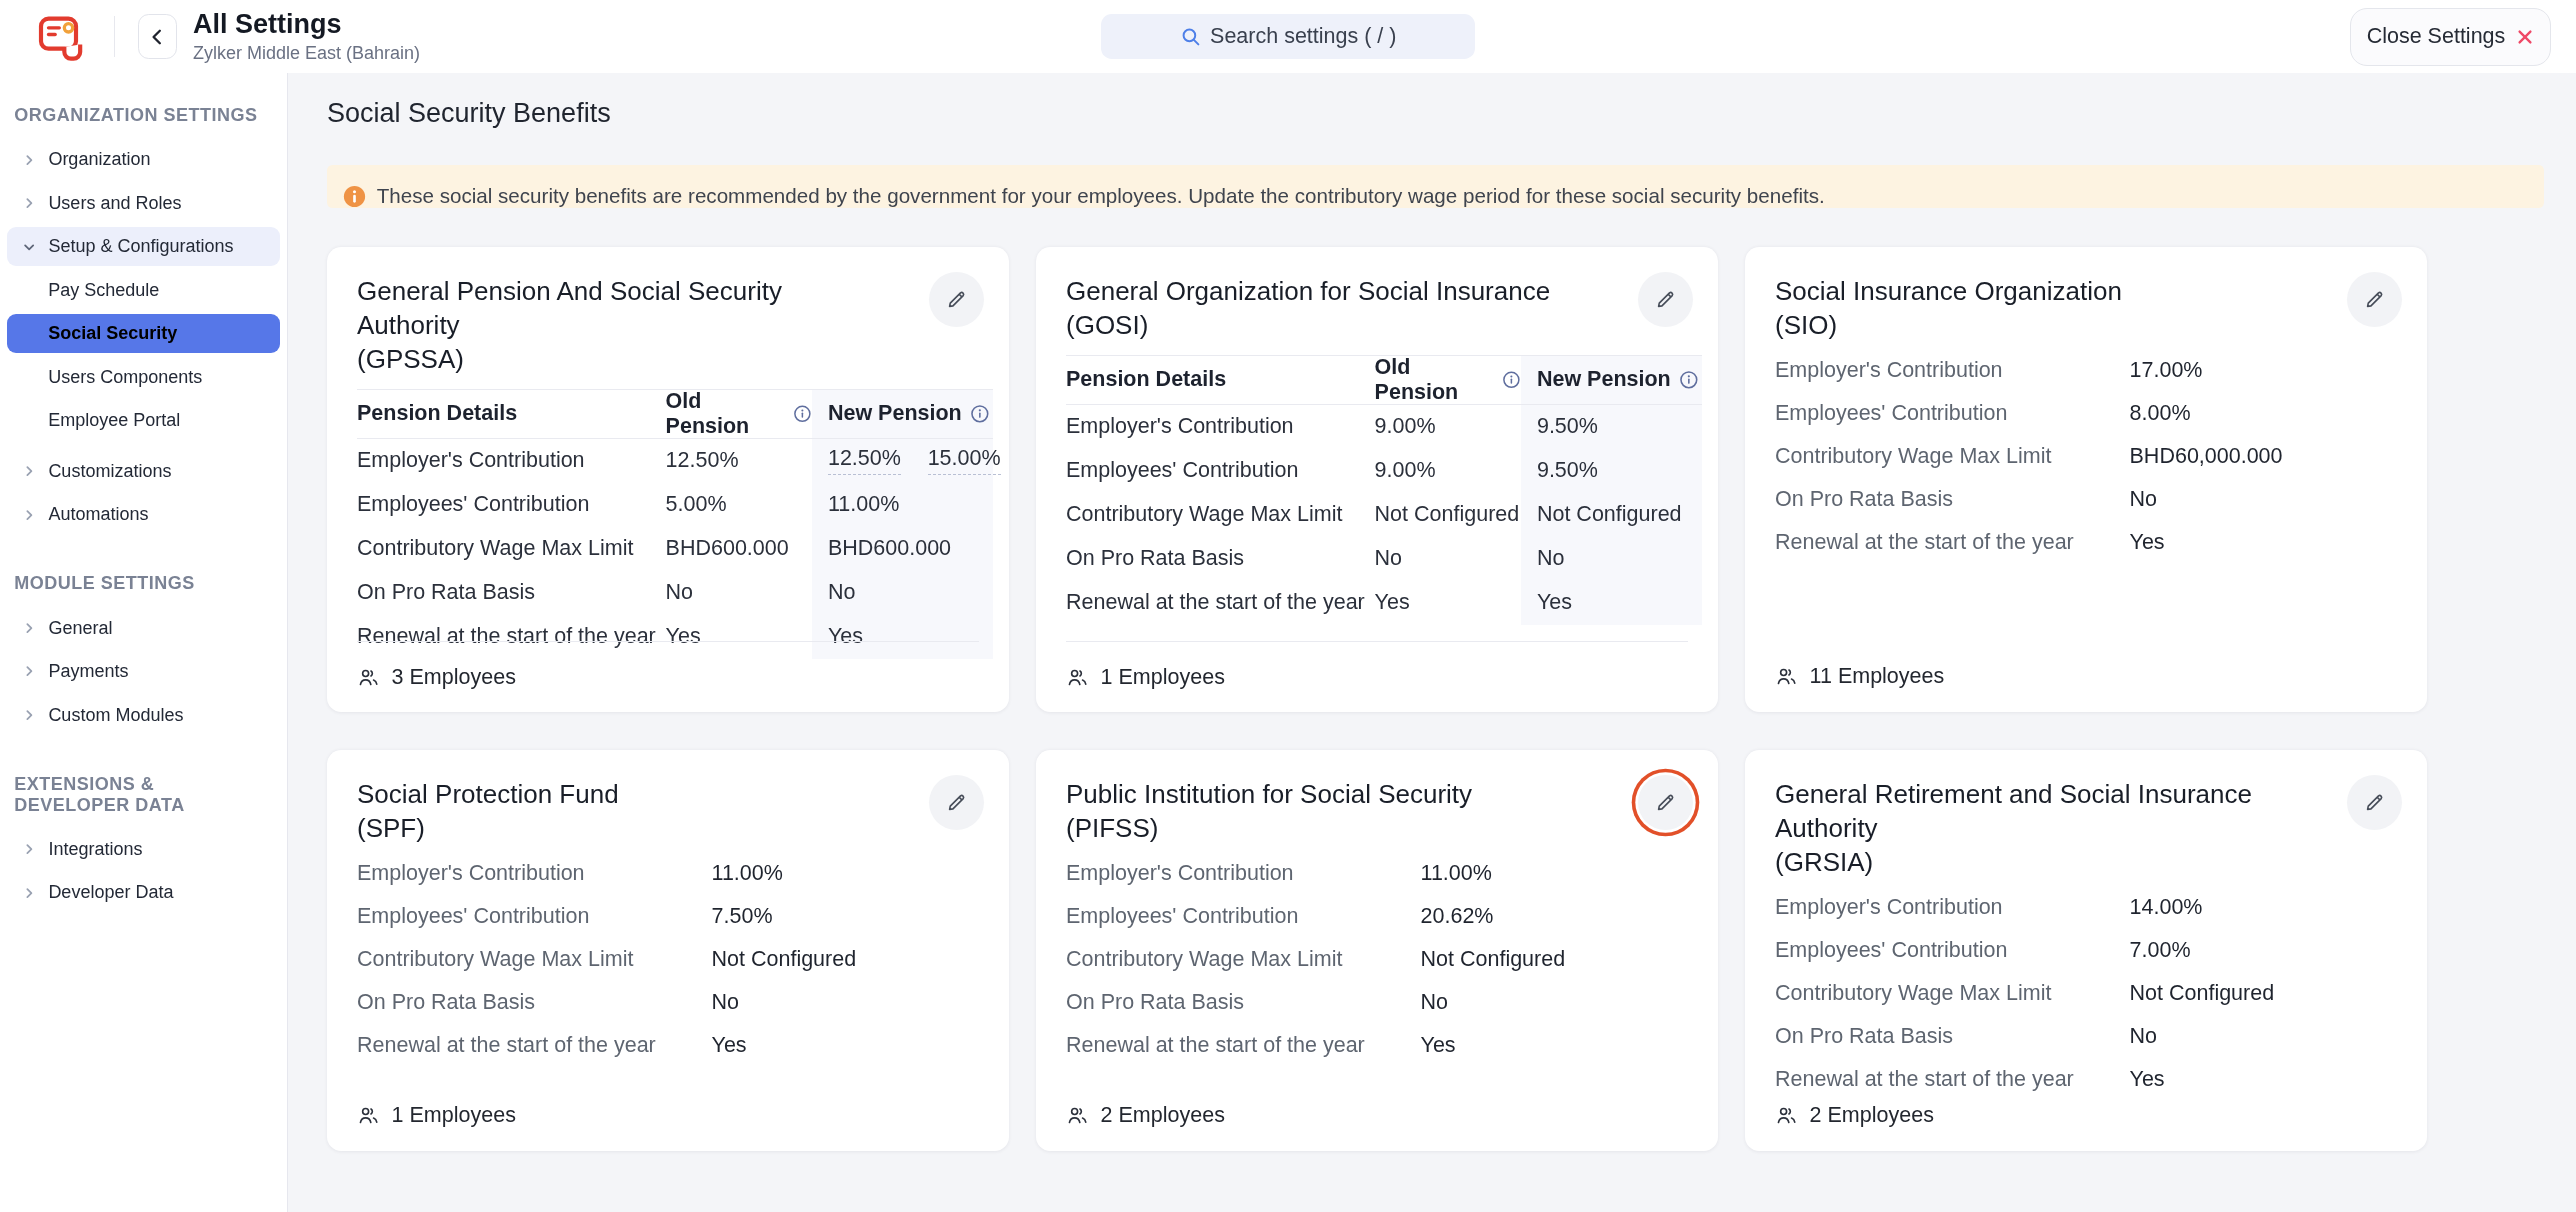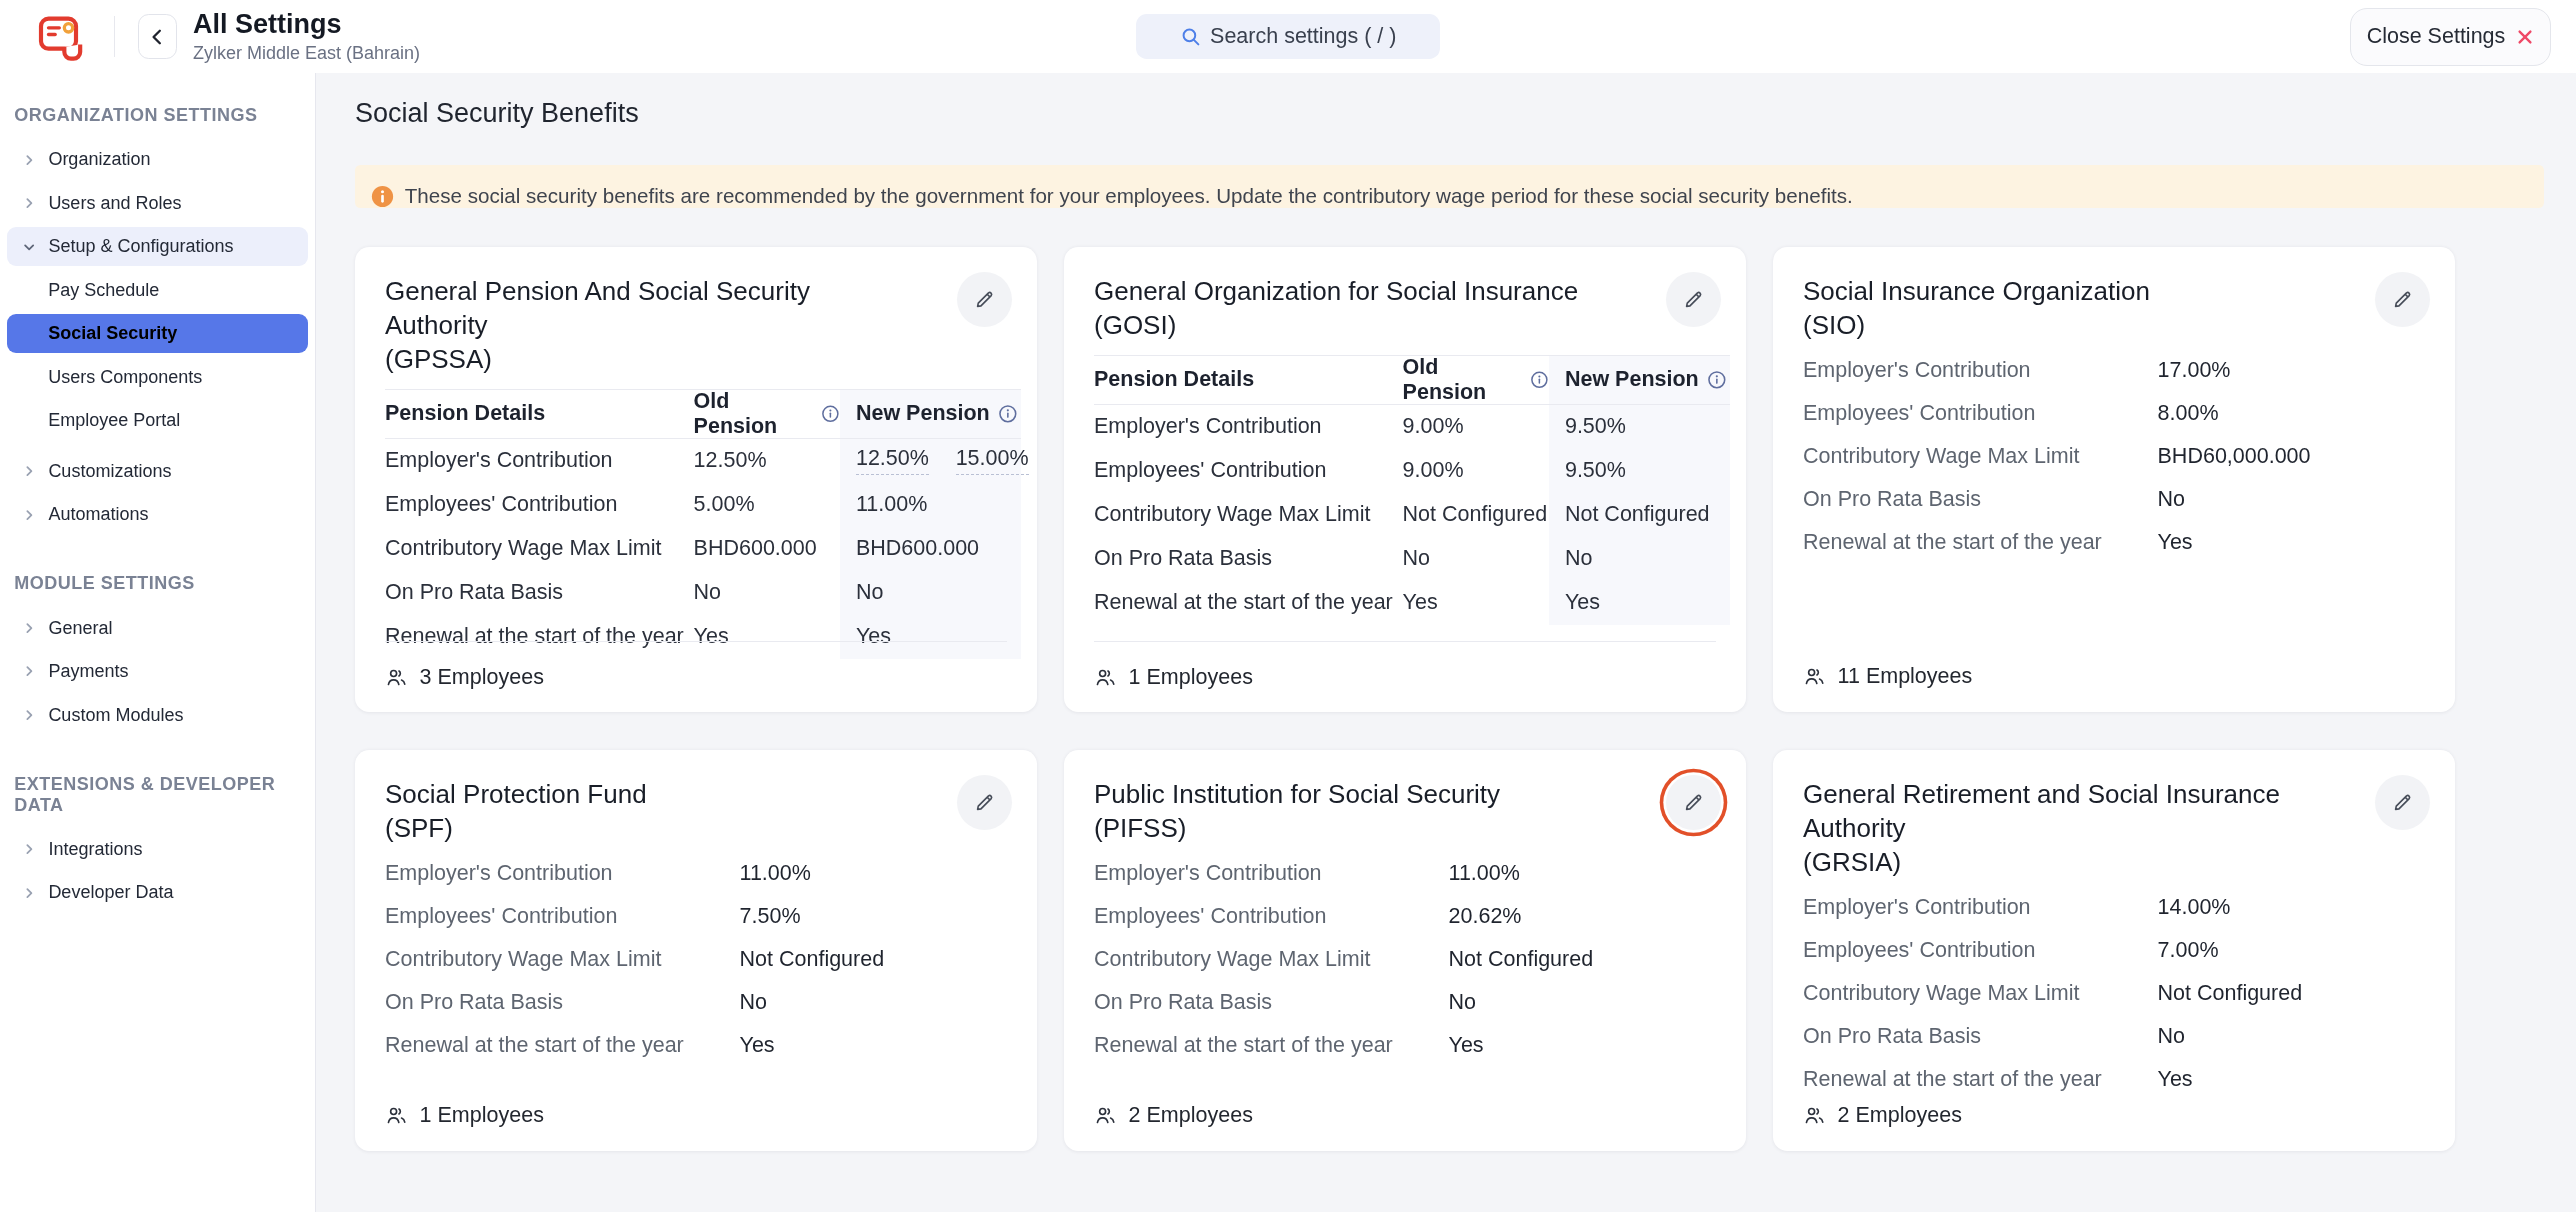--- a/index.html
+++ b/index.html
@@ -14,7 +14,7 @@
   .title-block { margin-left:16px; }
   .app-title { font-size:27px; font-weight:700; color:#141923; line-height:30px; }
   .app-subtitle { font-size:18px; color:#6a7183; margin-top:3.6px; }
-  .search-pill { position:absolute; left:50%; top:14.3px; transform:translateX(-50%); width:304px; height:45px; background:#eef1fa; border-radius:10.7px; display:flex; align-items:center; justify-content:center; gap:9px; cursor:pointer; }
+  .search-pill { position:absolute; left:50%; top:14.3px; transform:translateX(-50%); width:374px; height:45px; background:#eef1fa; border-radius:10.7px; display:flex; align-items:center; justify-content:center; gap:9px; cursor:pointer; }
   .search-pill span { font-size:21.5px; color:#39404e; }
   .close-btn { margin-left:auto; height:58px; padding:0 16px; border:0.9px solid #e4e6ec; background:#fbfbfd; border-radius:17px; display:flex; align-items:center; gap:10.7px; font-size:21.5px; color:#262b35; cursor:pointer; }
 

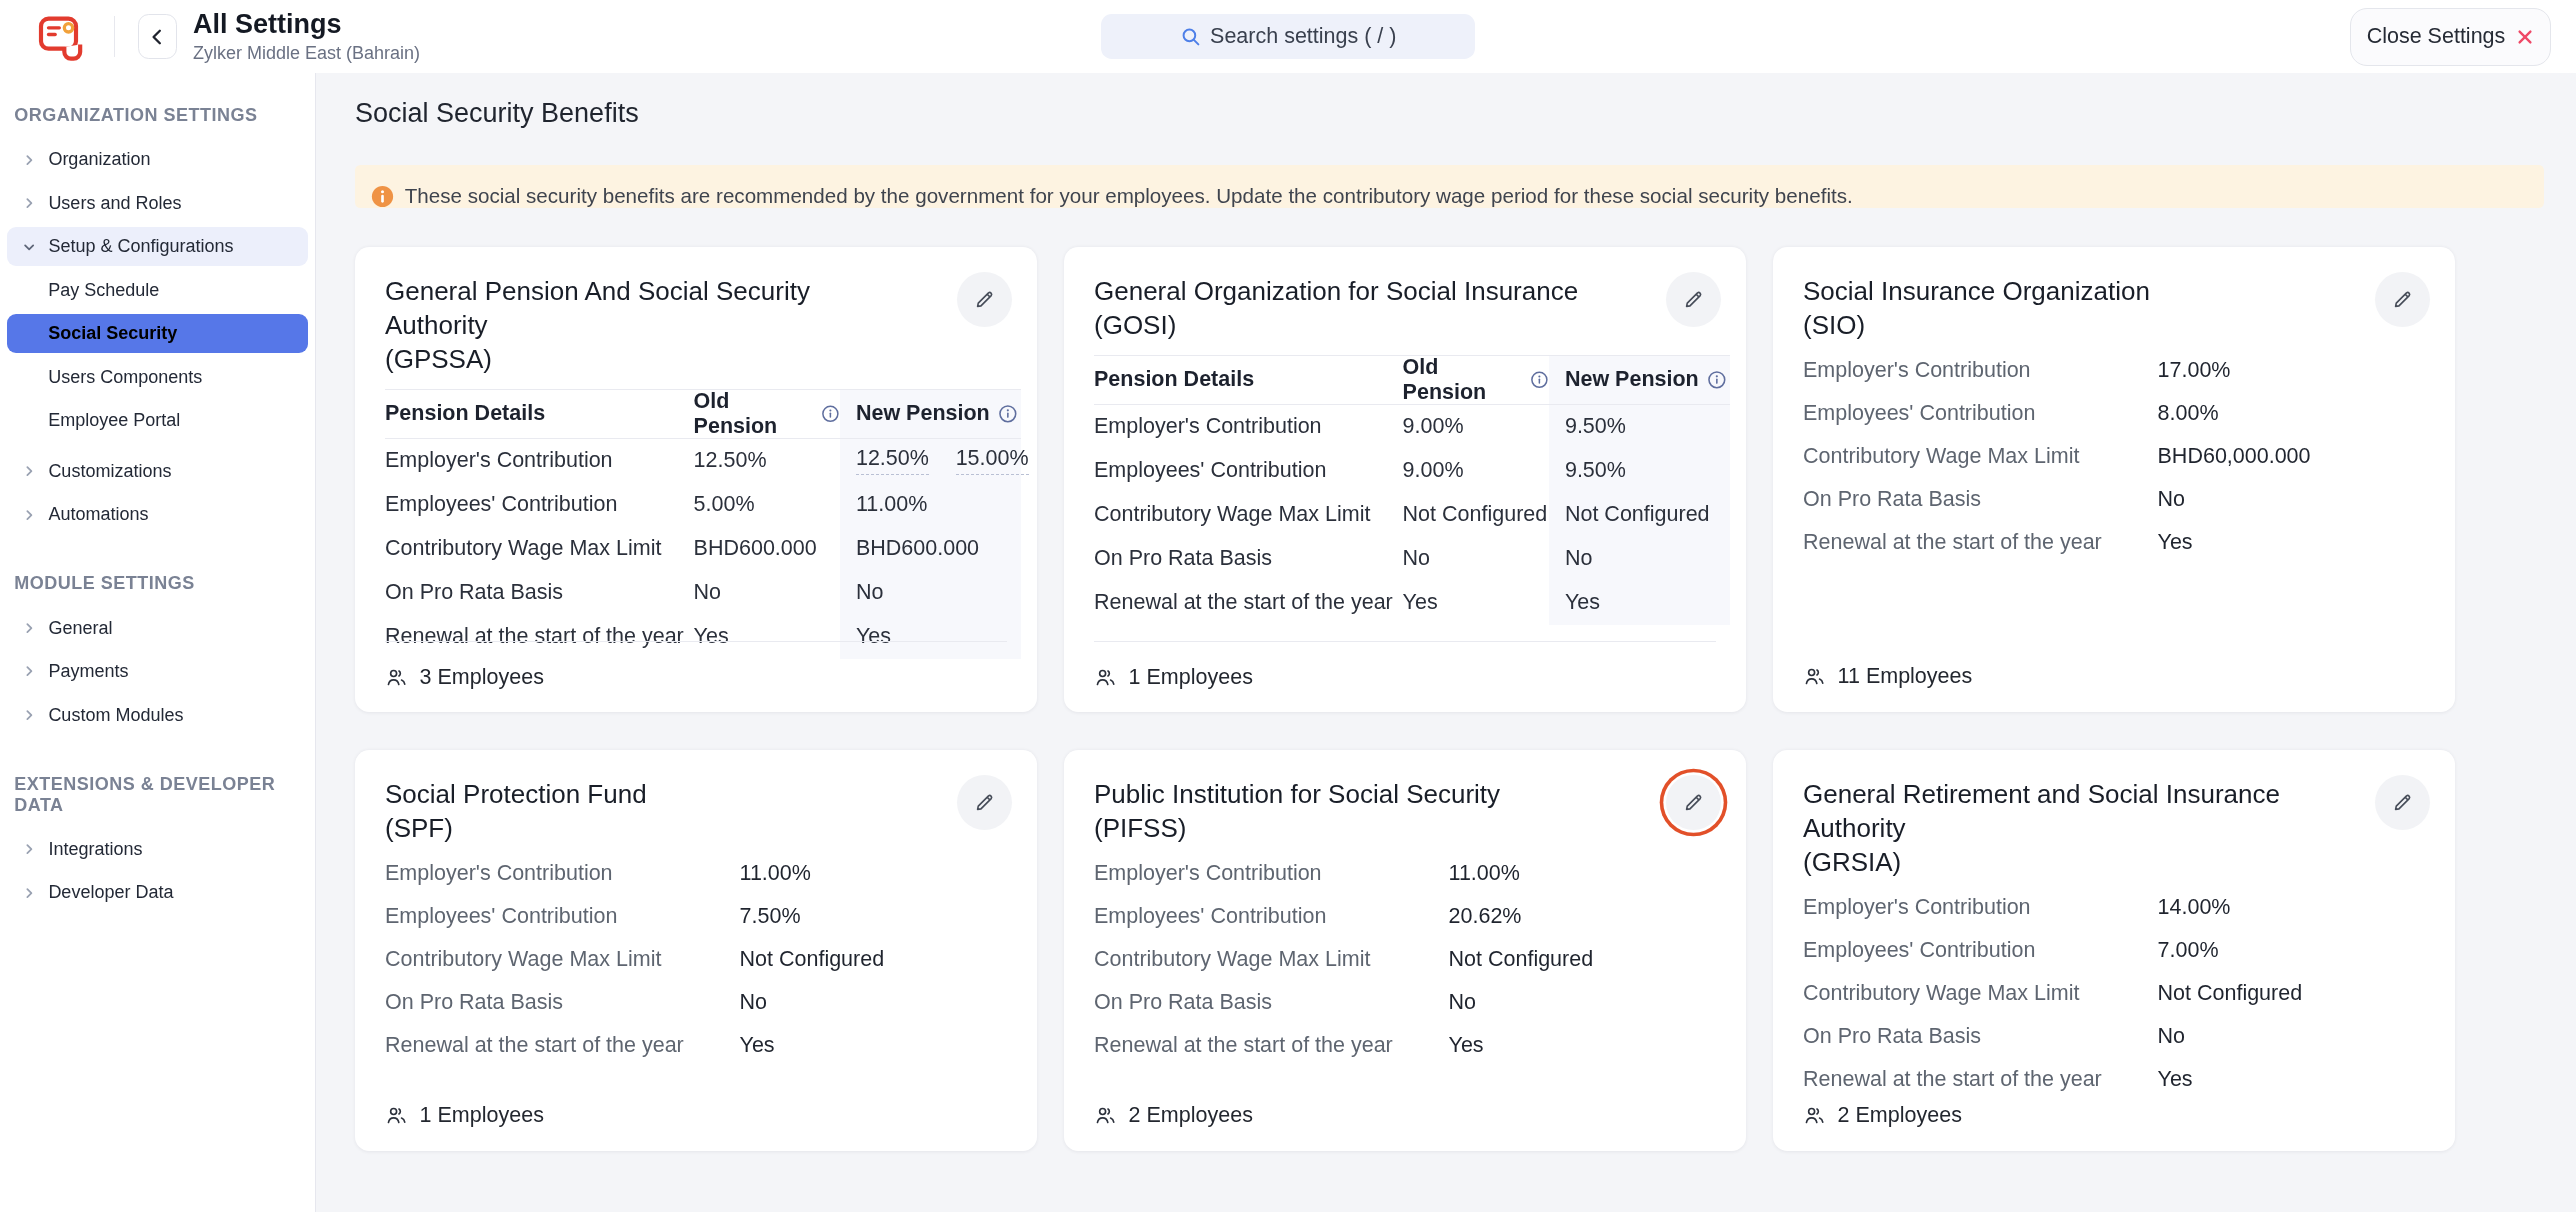--- a/index.html
+++ b/index.html
@@ -20,7 +20,7 @@
 
   
   .shell { display:flex; height:1140px; }
-  .side { width:316px; background:#ffffff; border-right:0.9px solid #e6e7ee; padding-top:0.9px; flex:0 0 auto; }
+  .side { width:288px; background:#ffffff; border-right:0.9px solid #e6e7ee; padding-top:0.9px; flex:0 0 auto; }
   .main { flex:1; padding:25px 32px 0 39px; }
 
   

